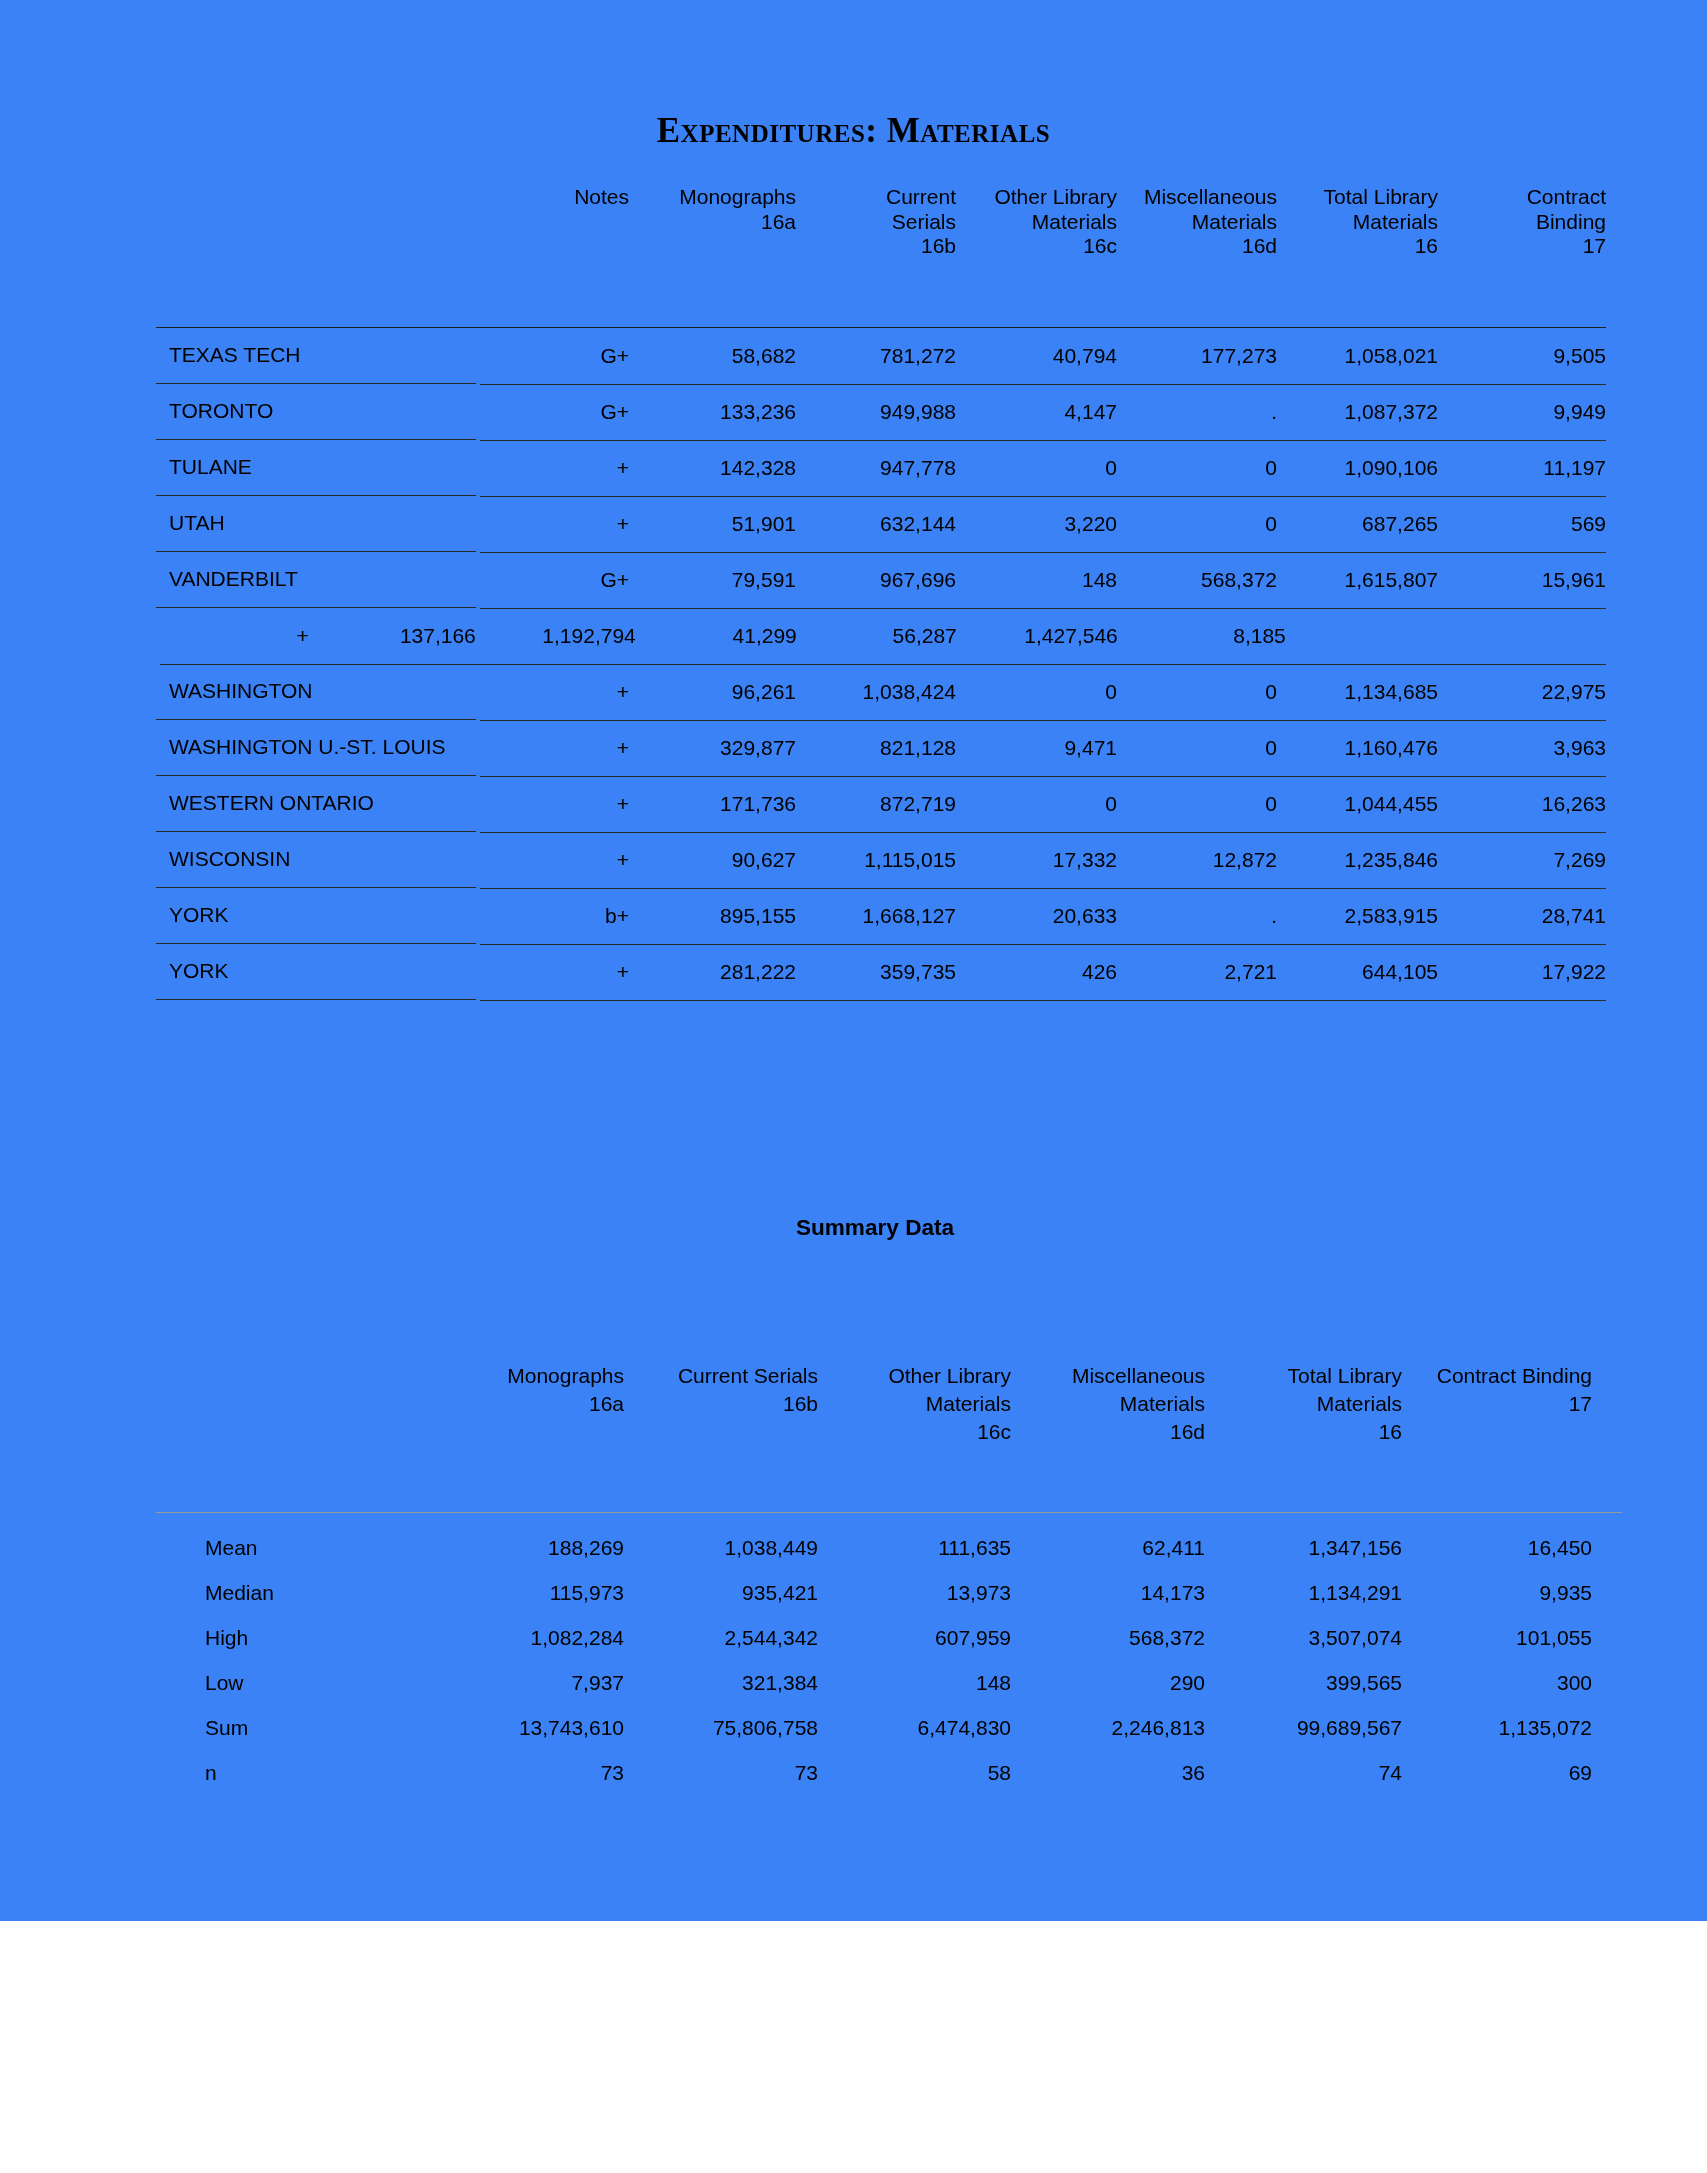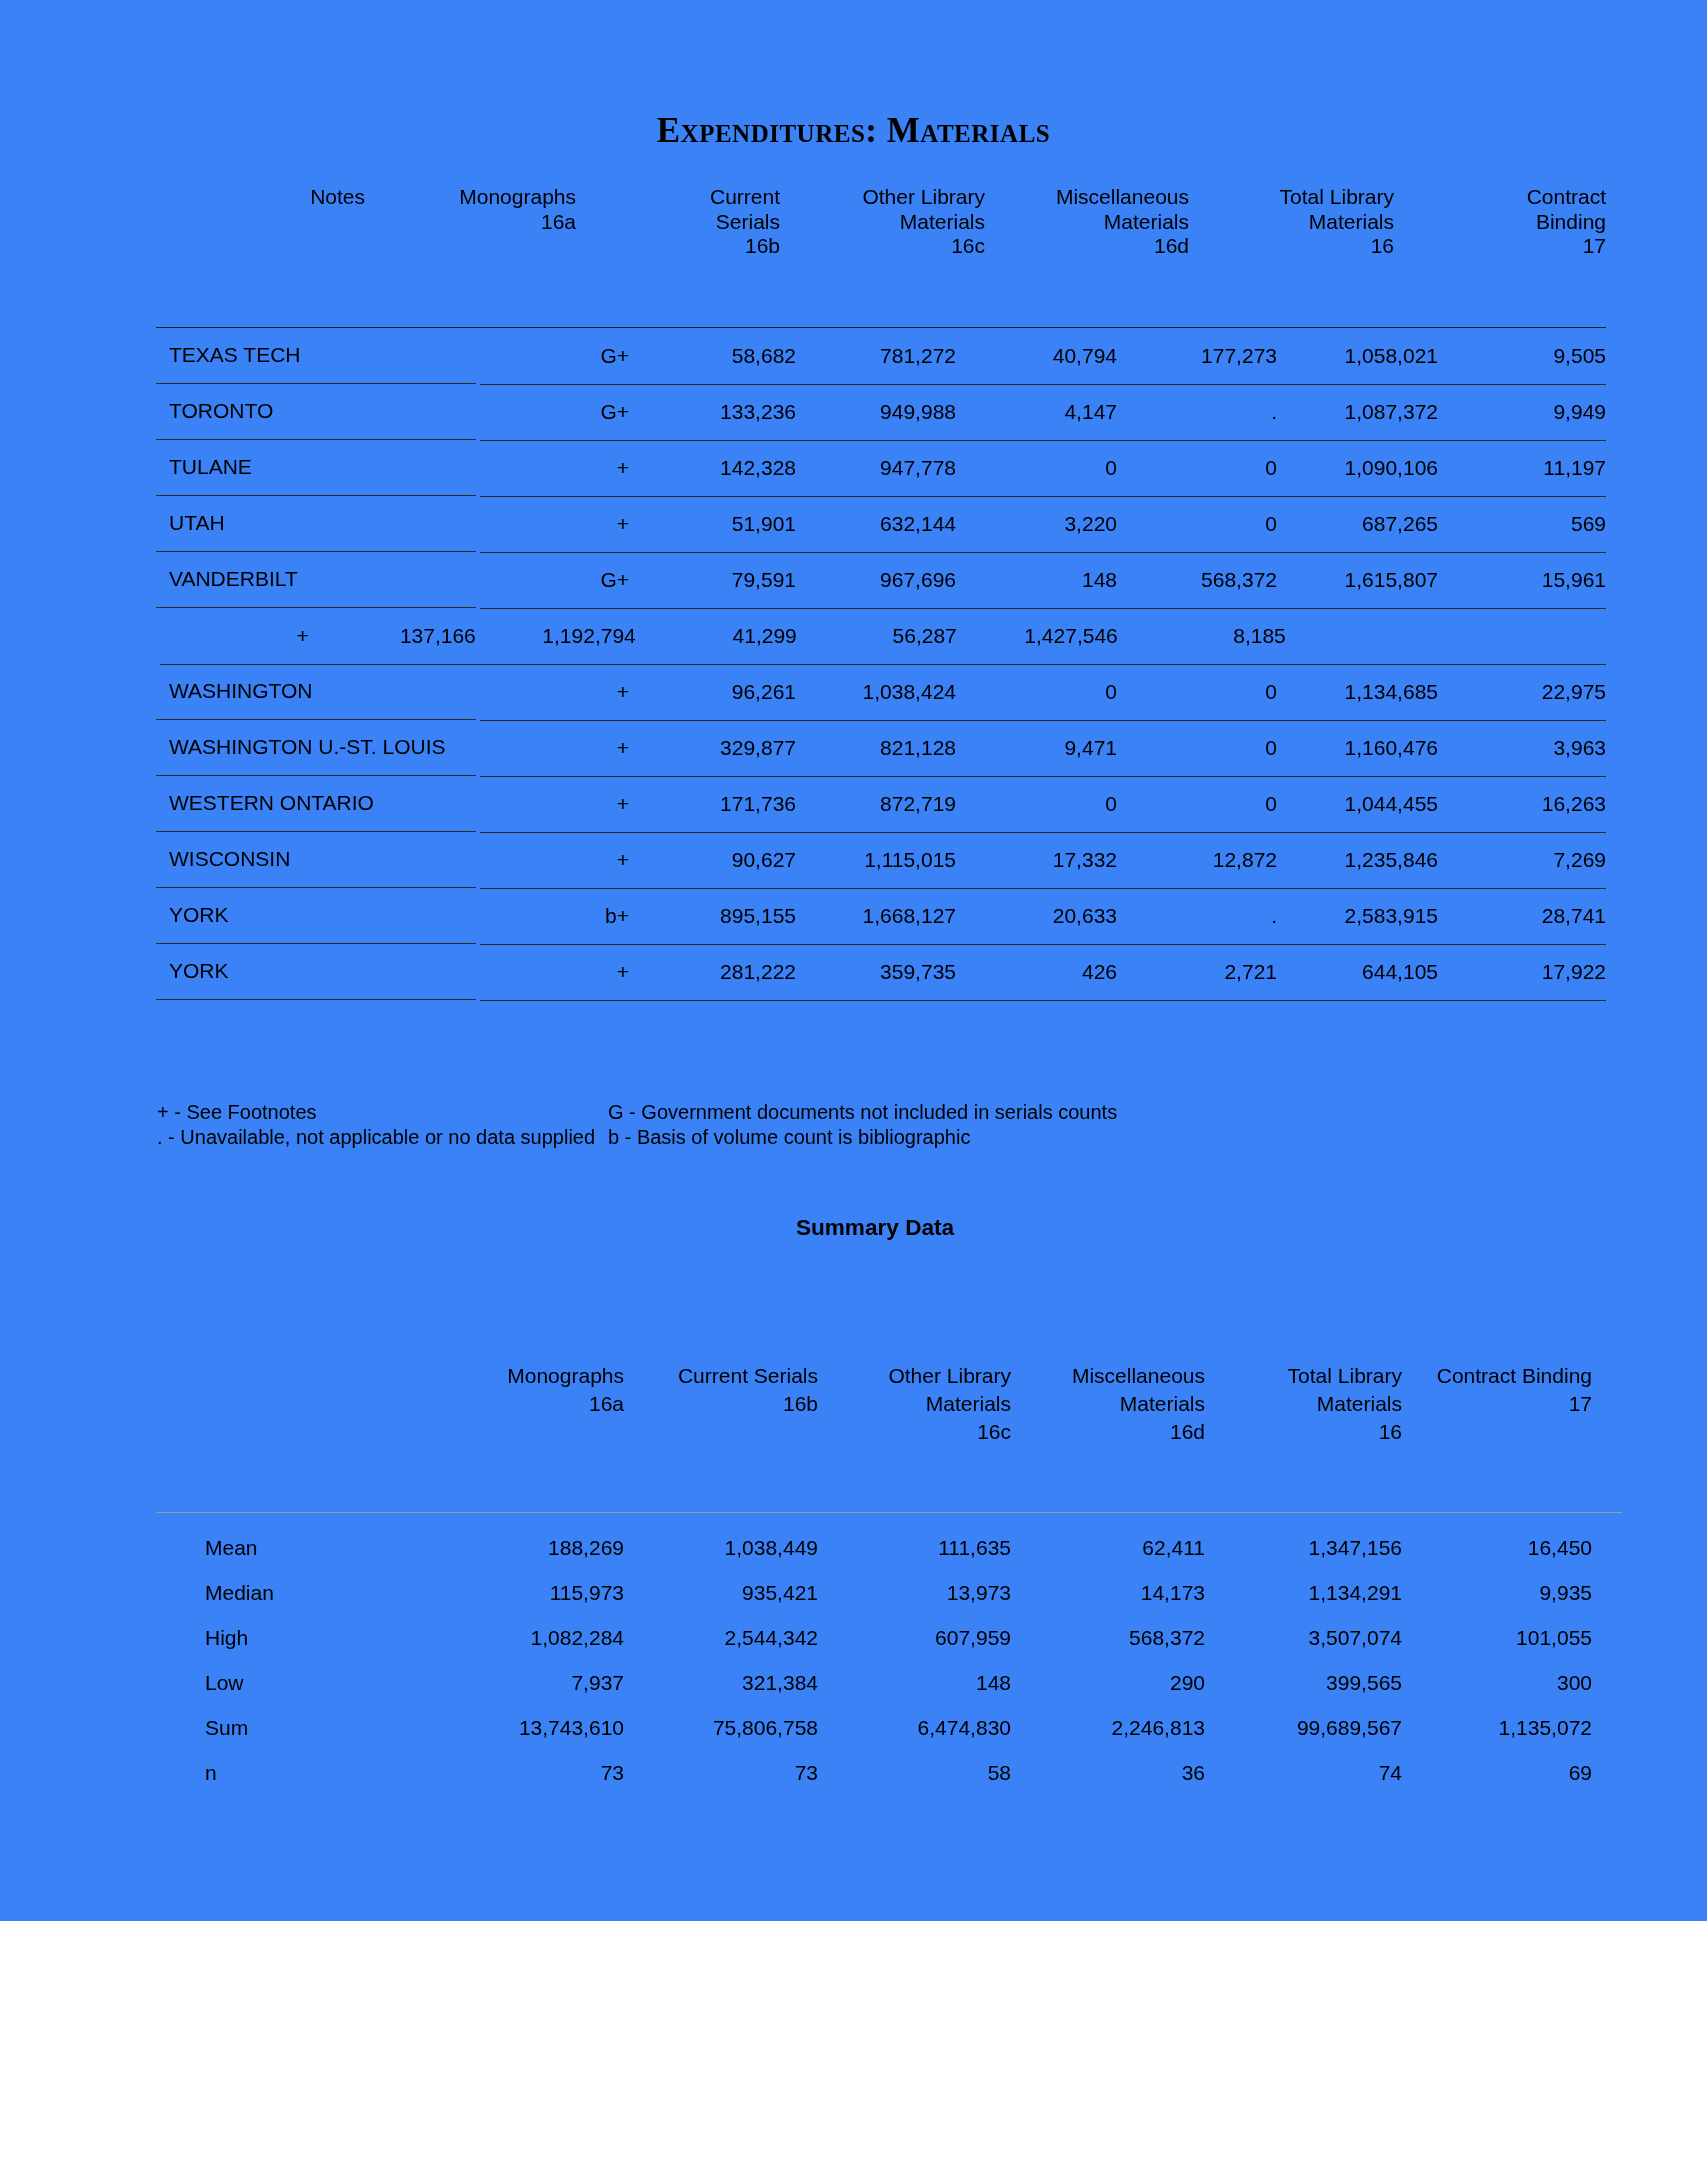--- a/index.html
+++ b/index.html
@@ -38,7 +38,7 @@
     border-bottom:1.9px solid #1f1f1f;
   }
   .h-inst{width:321px;}
-  .h-rest{display:flex;margin-left:3.8px;gap:44px;}
+  .h-rest{display:flex;margin-left:3.8px;}
   .hc{text-align:right;white-space:pre-line;}
   .w-notes{width:149px;}
   .w-mono{width:167px;}

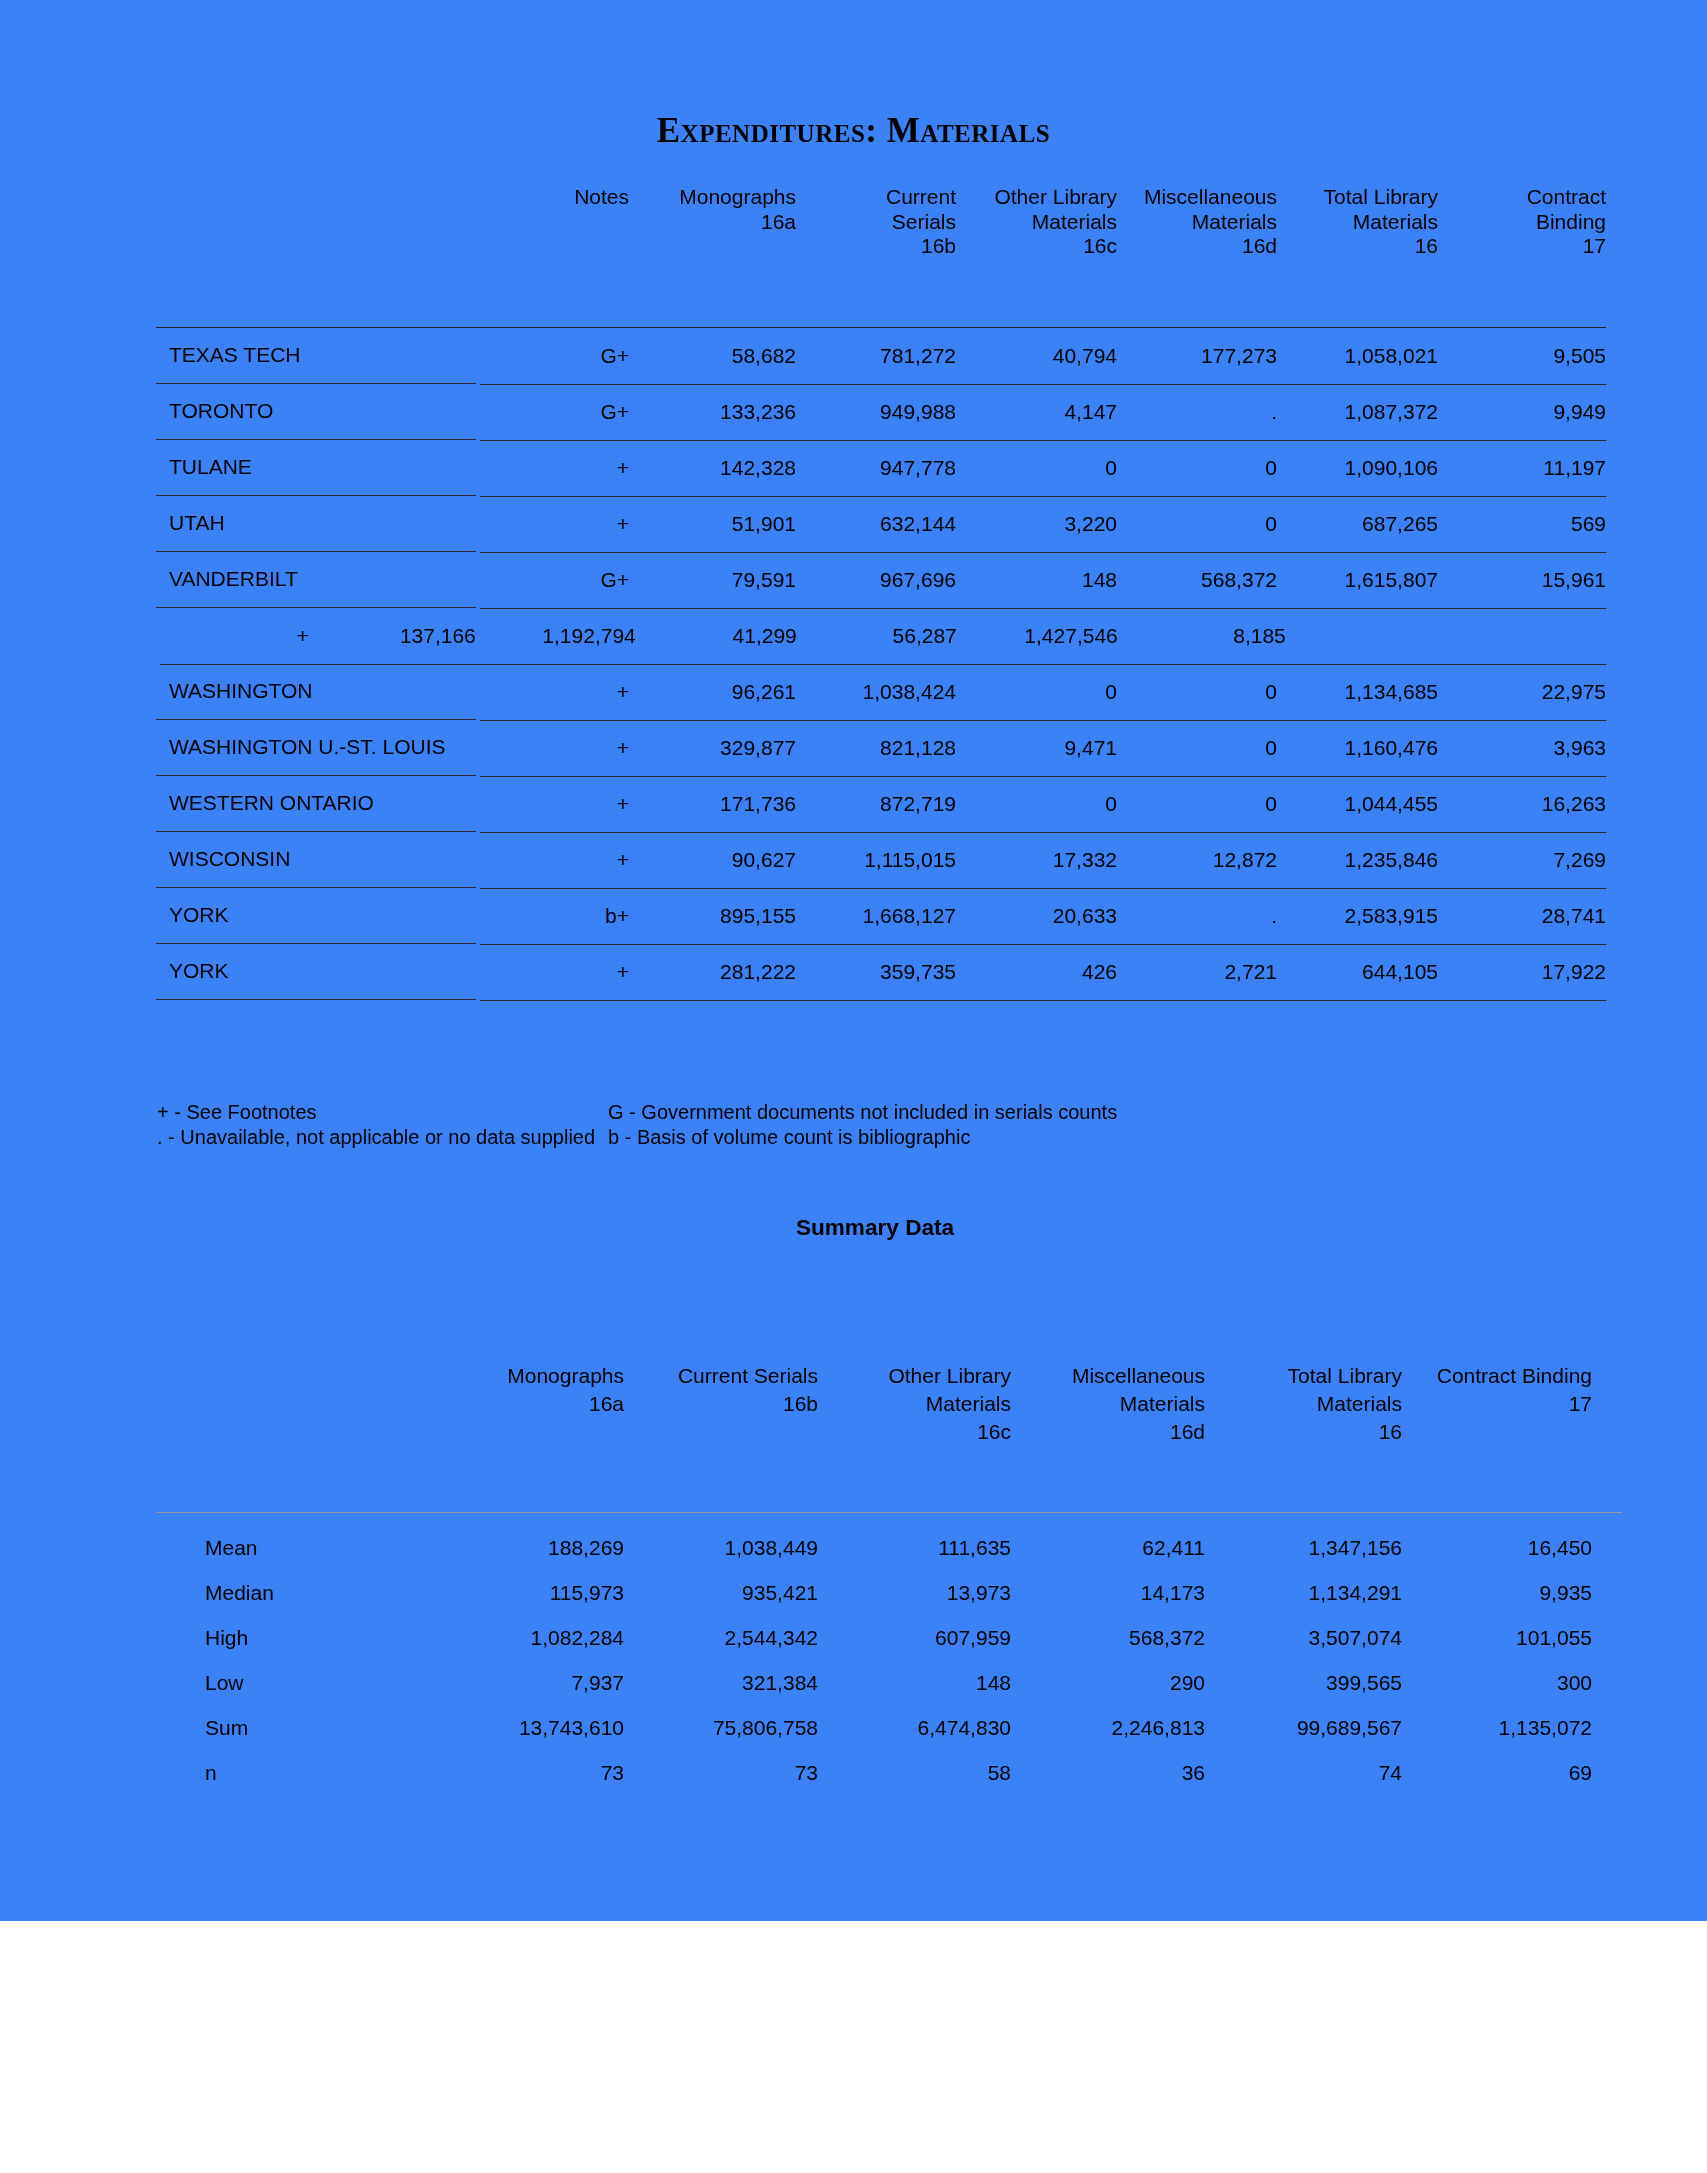--- a/index.html
+++ b/index.html
@@ -300,16 +300,6 @@
     </div>
   </div>
 
-  <div class="footnotes">
-    <div class="fn-left">
-      <div>+ - See Footnotes</div>
-      <div>. - Unavailable, not applicable or no data supplied</div>
-    </div>
-    <div class="fn-right">
-      <div>G - Government documents not included in serials counts</div>
-      <div>b - Basis of volume count is bibliographic</div>
-    </div>
-  </div>
 
   <div class="summary-heading">Summary Data</div>
 

